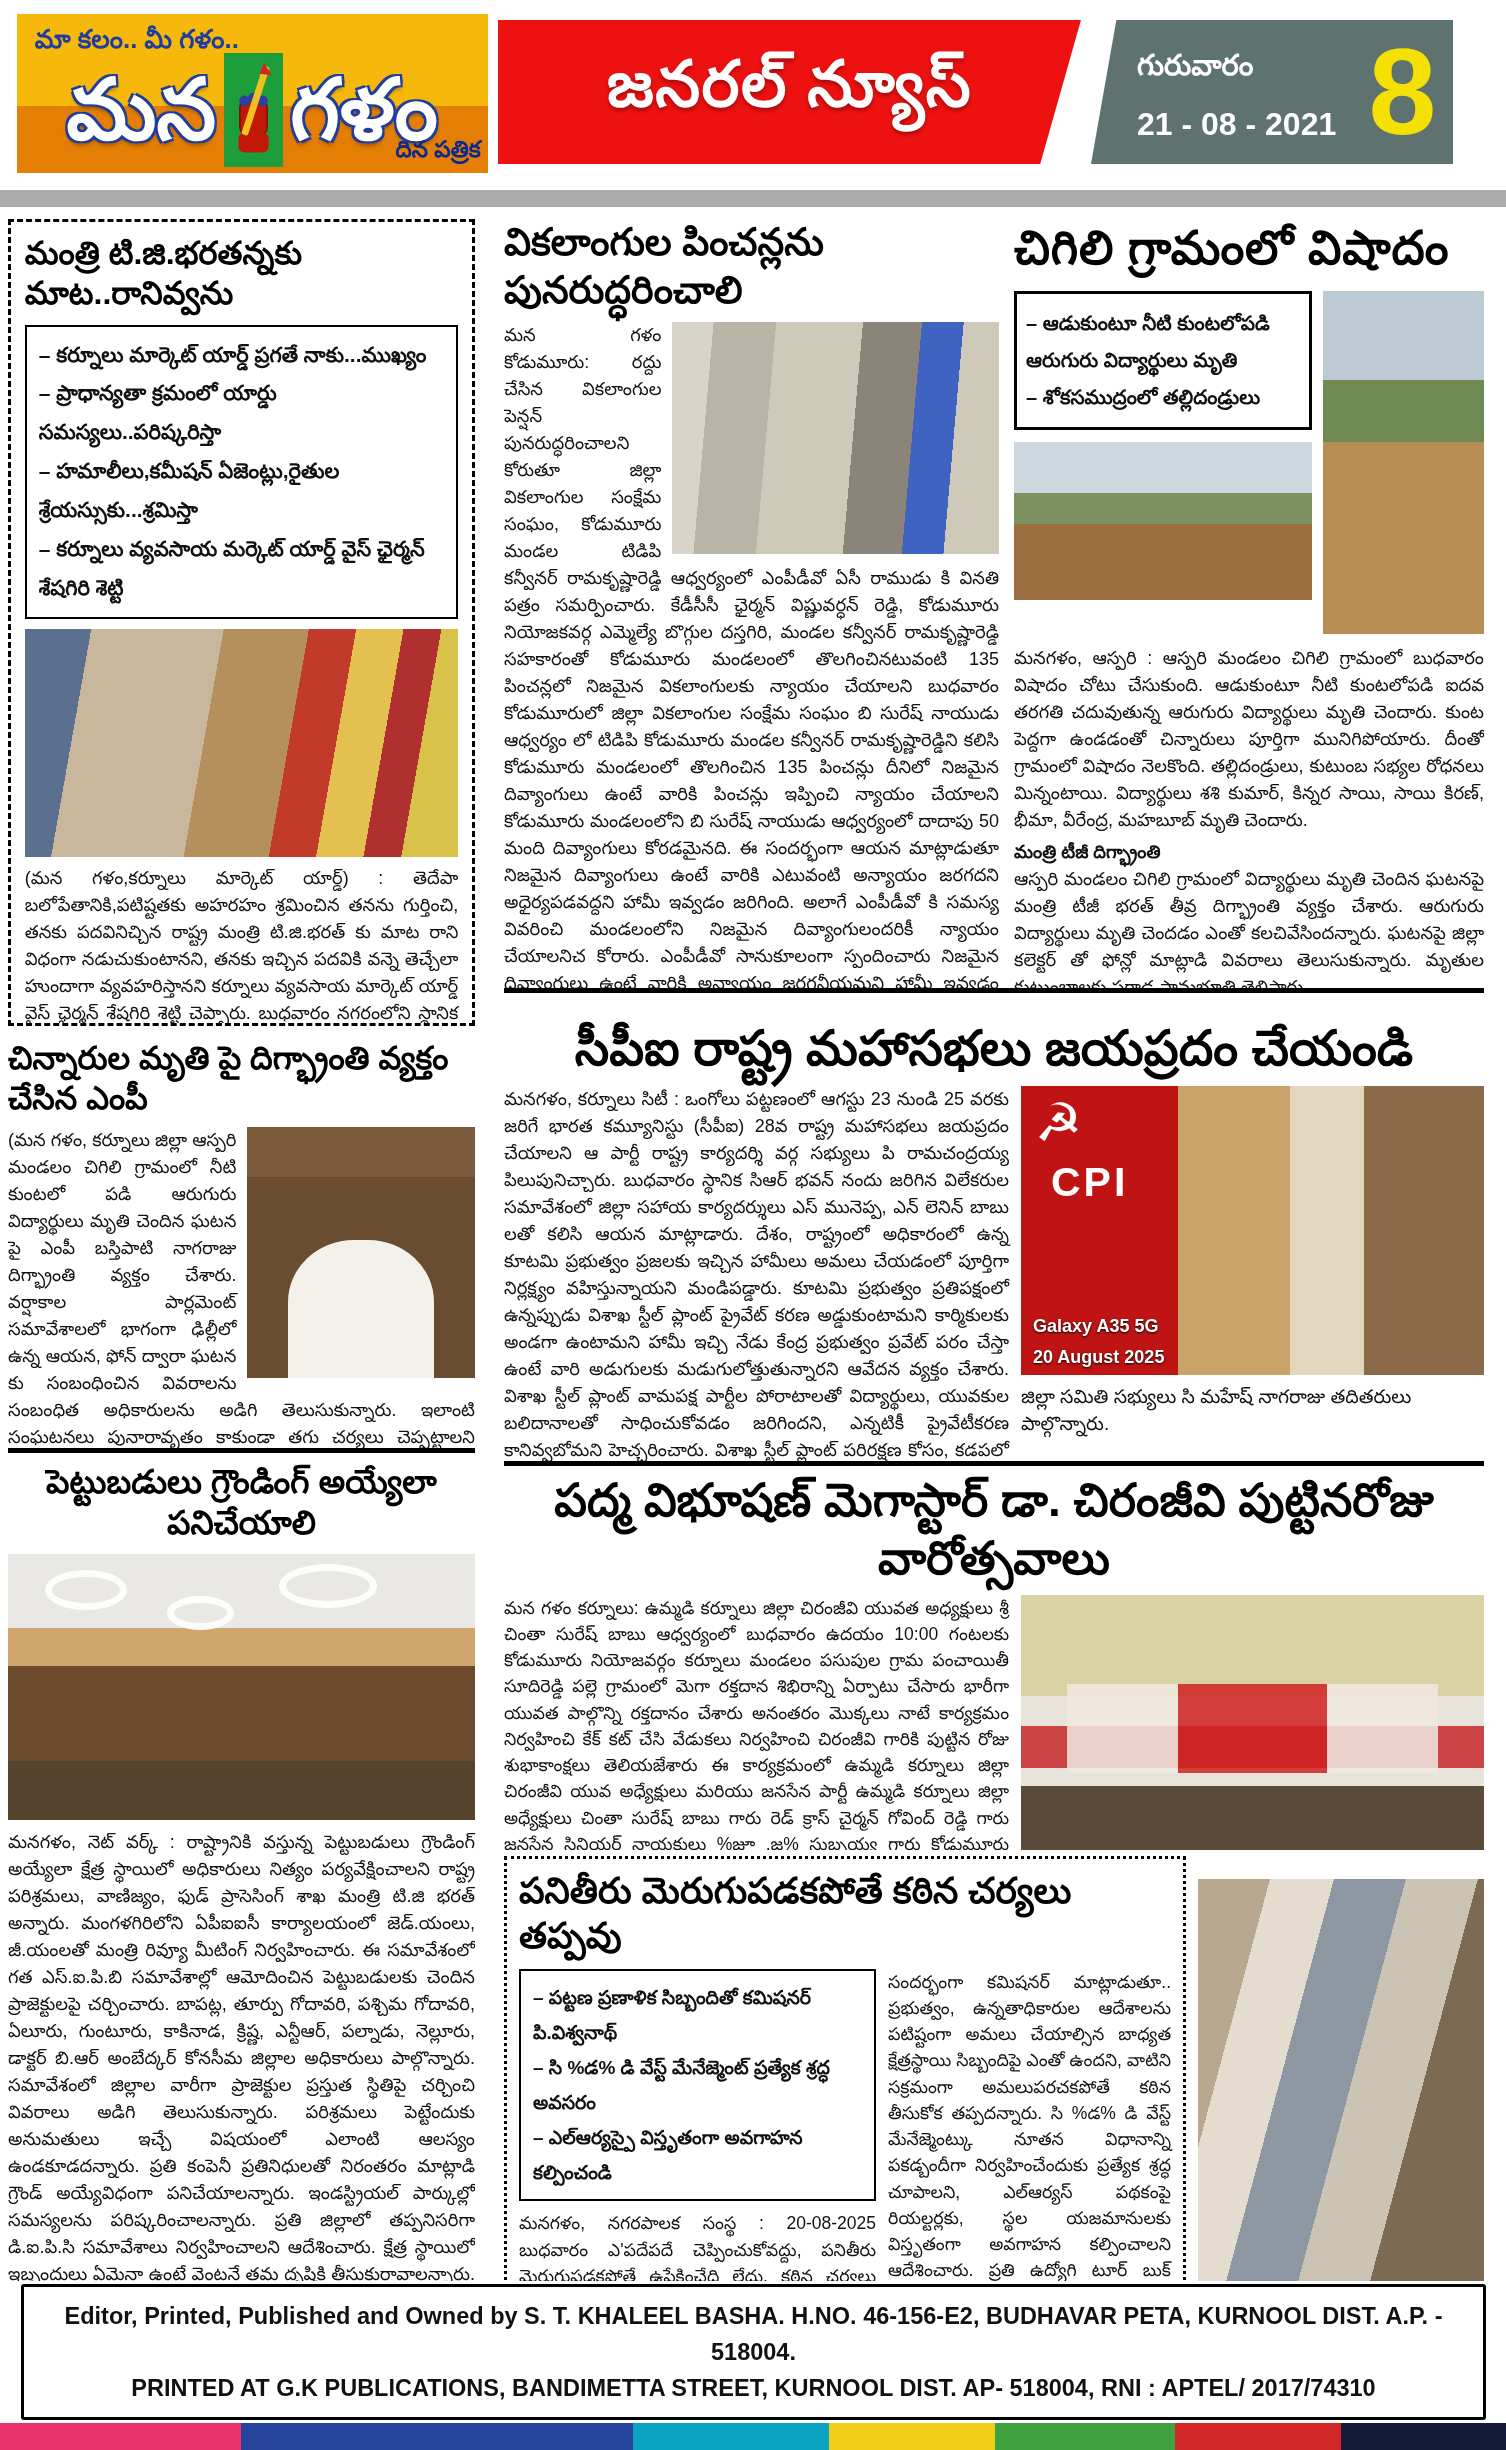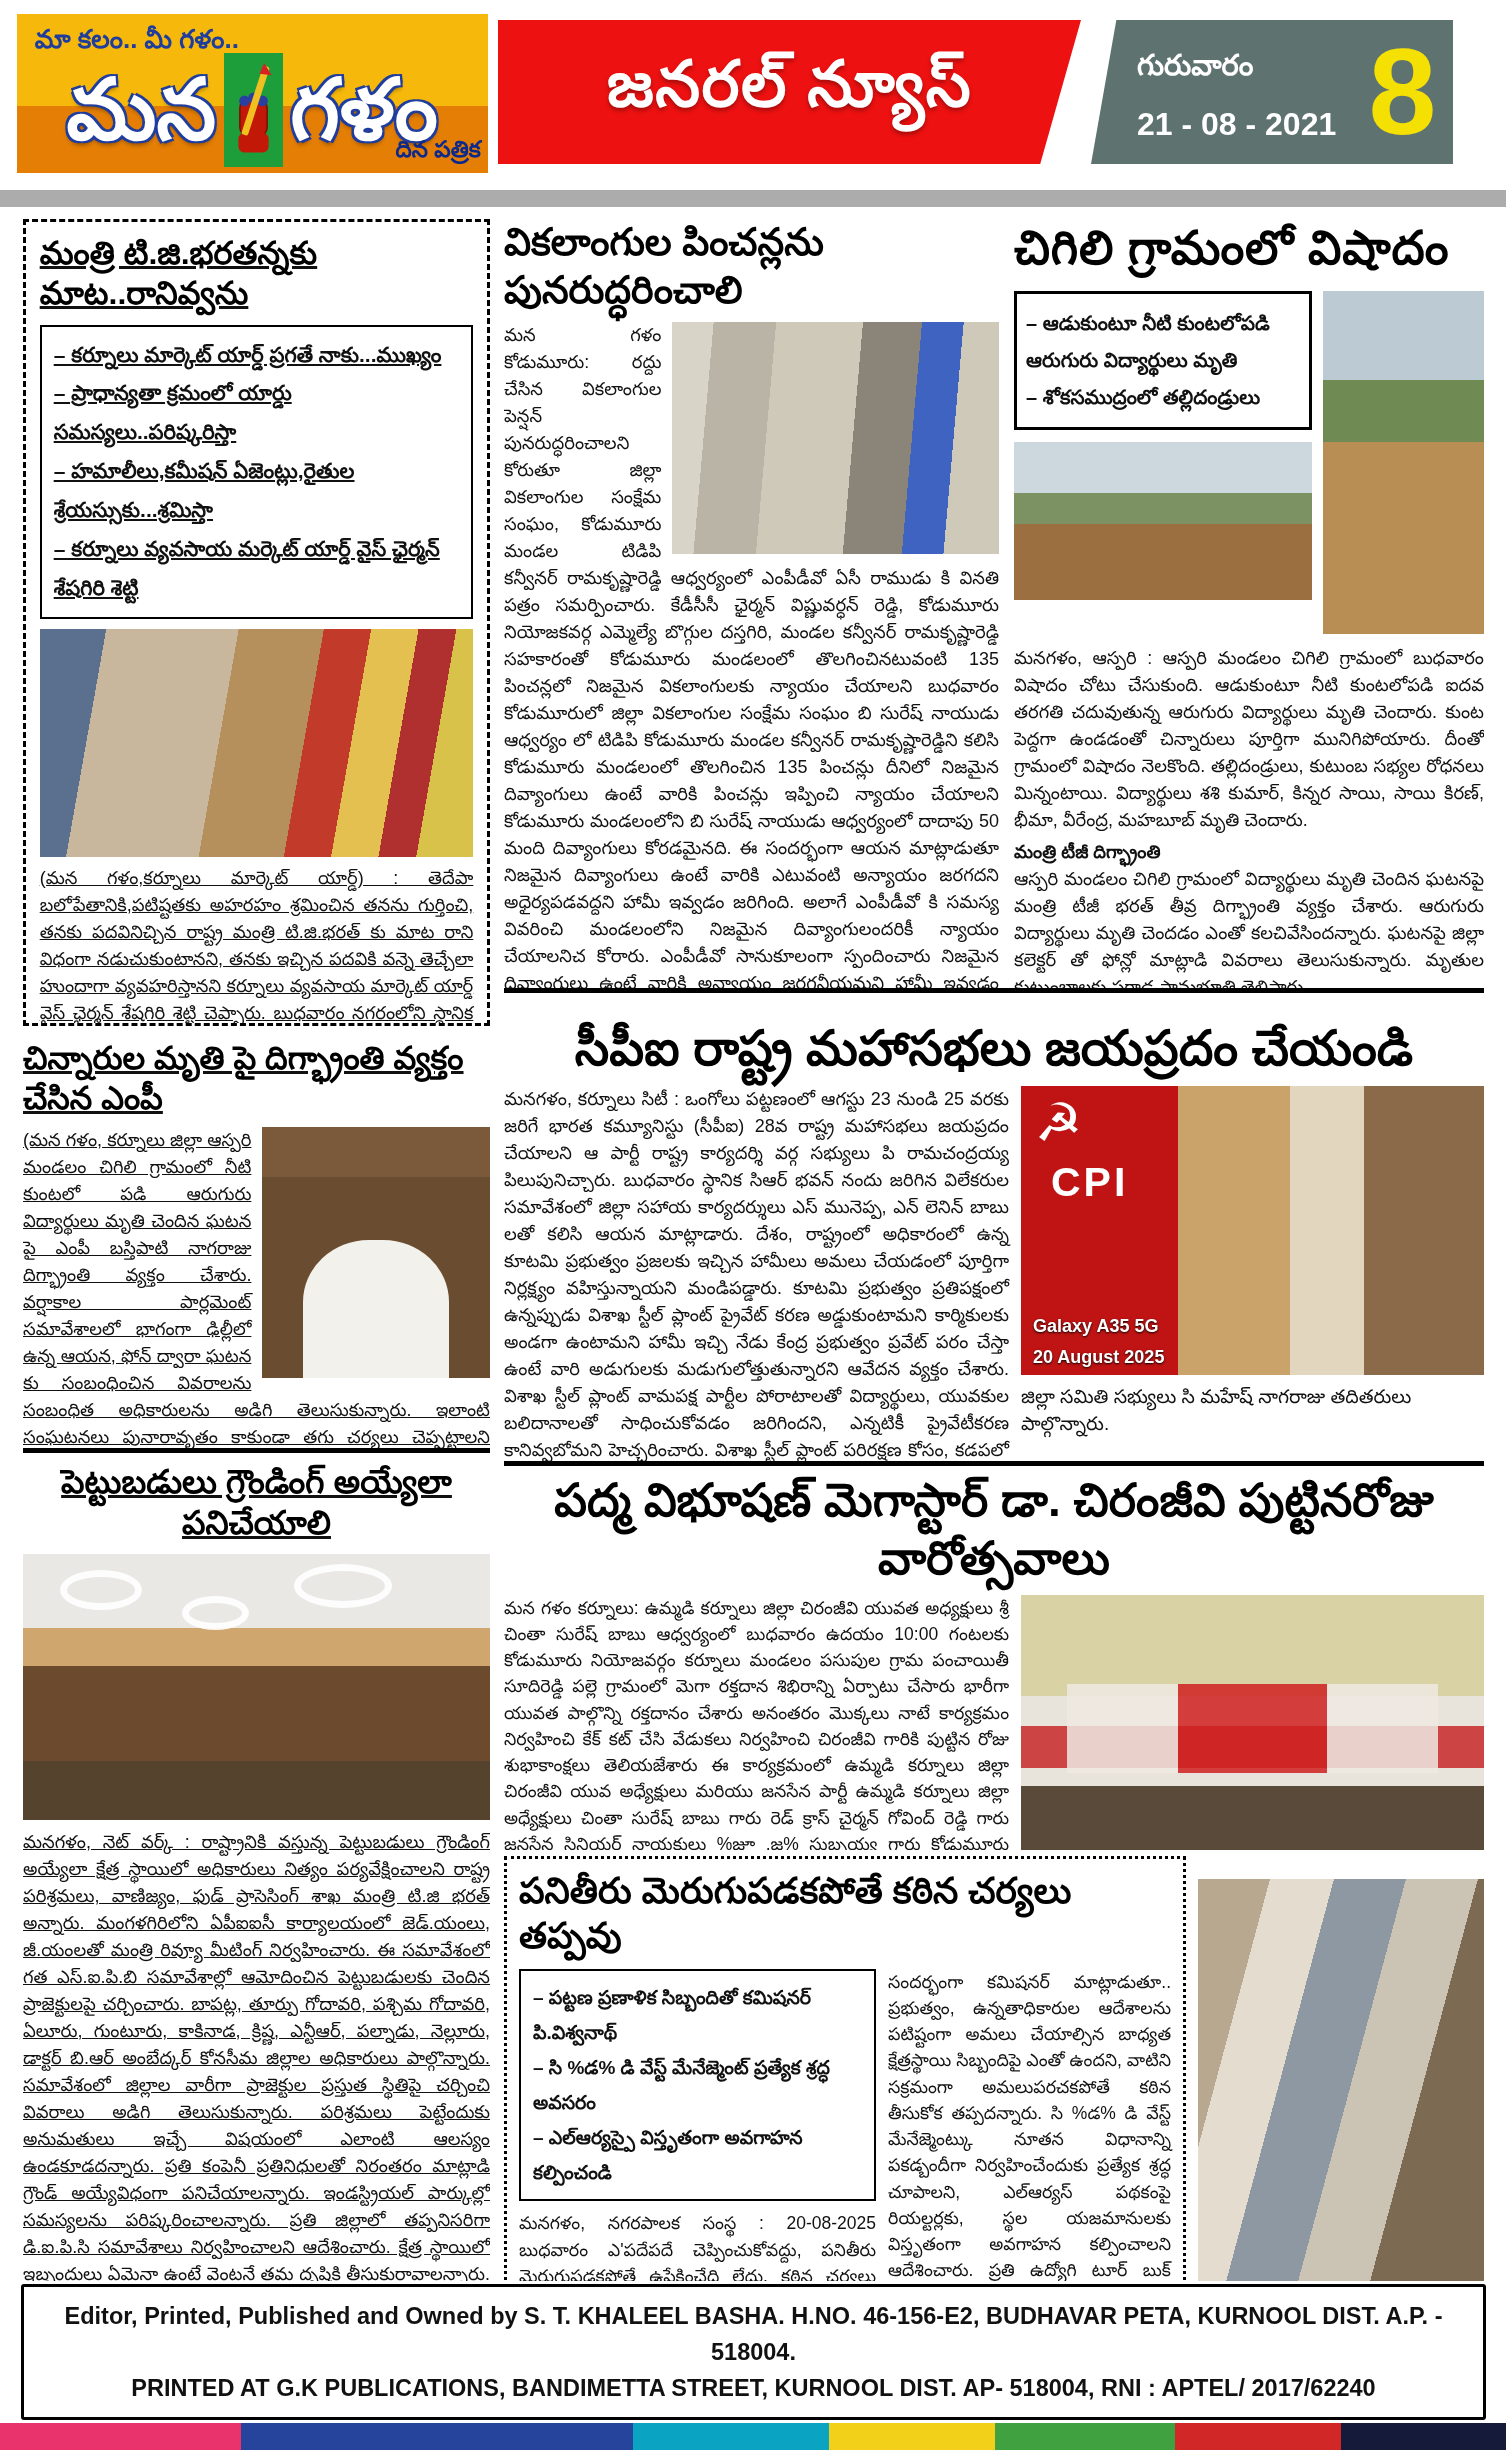--- a/index.html
+++ b/index.html
@@ -24,7 +24,7 @@
   .pagenum{position:absolute;right:16.7px;top:0px;color:#F5E003;font-size:122px;font-weight:bold;line-height:144px;}
   .graybar{position:absolute;left:0;top:190px;width:1507px;height:16.7px;background:#ACACAC;}
   
-  #col-left{position:absolute;left:23px;top:219px;width:467px;height:2062px;overflow:hidden;text-decoration:underline;}
+  #col-left{position:absolute;left:8px;top:219px;width:467px;height:2062px;overflow:hidden;}
   #col-main{position:absolute;left:504px;top:219px;width:980px;height:2062px;overflow:hidden;}
   .hl{font-weight:bold;color:#000;line-height:1.25;}
   .body-txt{font-size:18px;line-height:1.5;text-align:justify;}

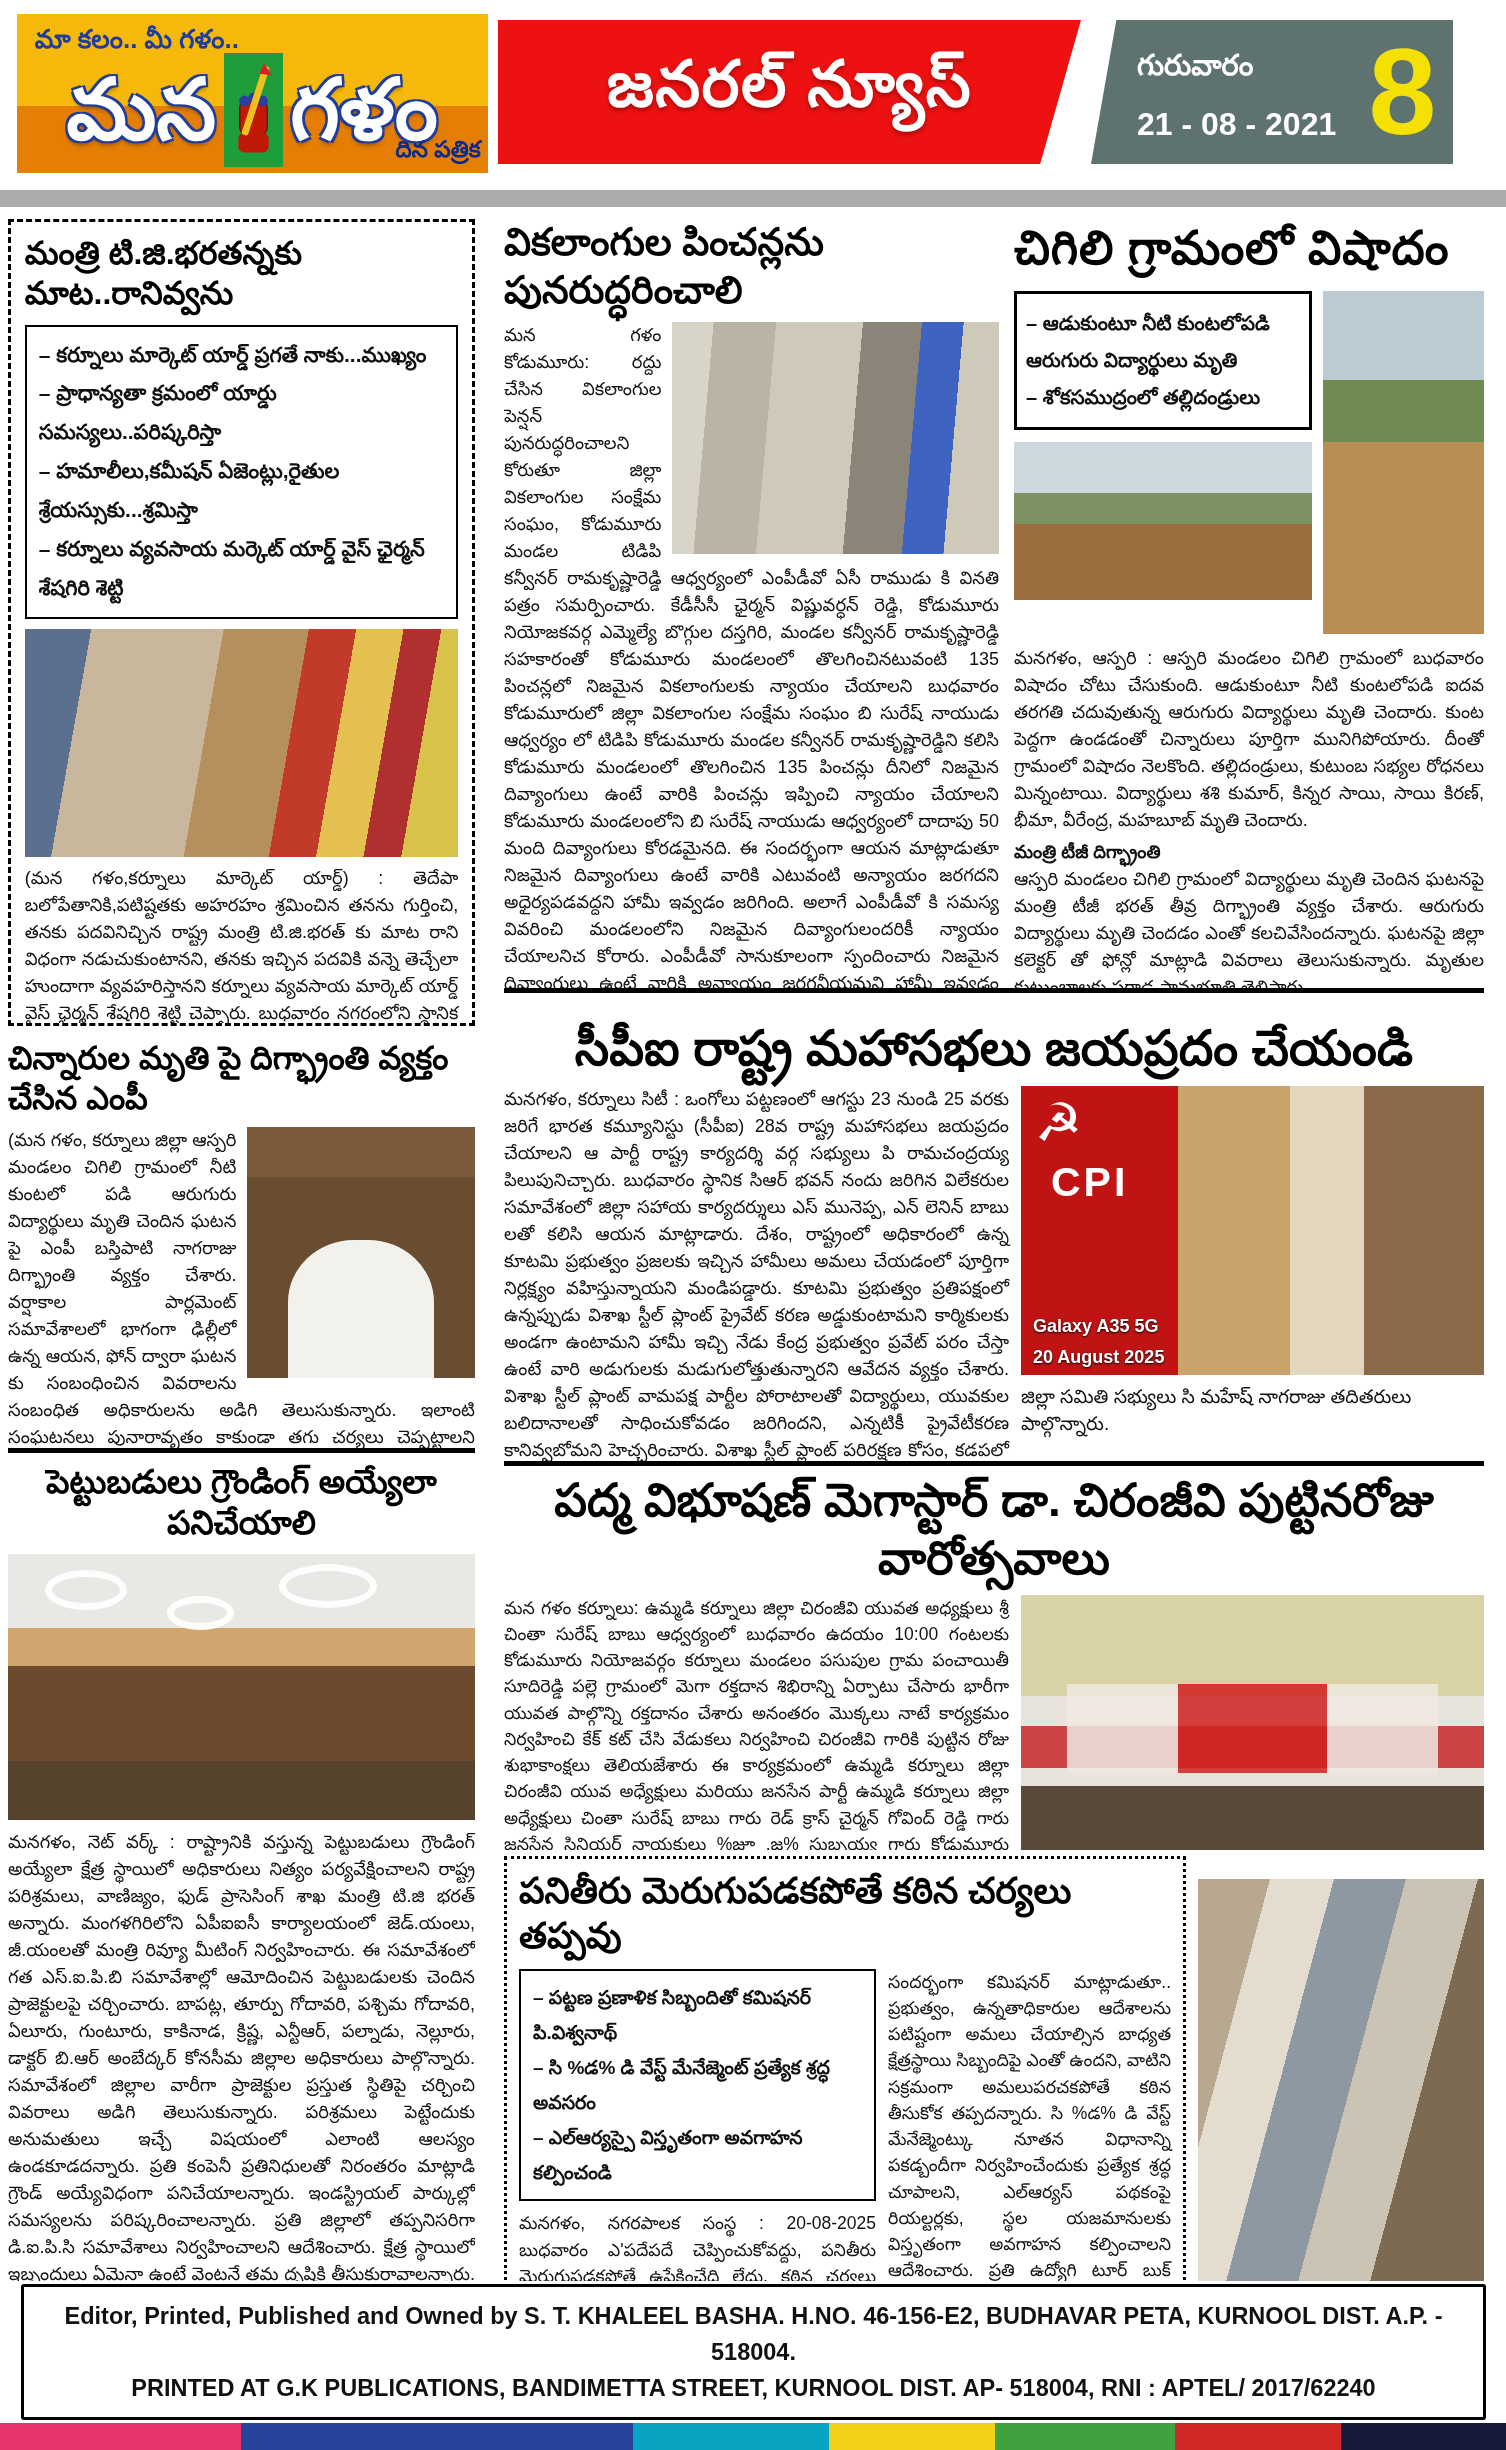--- a/index.html
+++ b/index.html
@@ -245,7 +245,7 @@
 
   <div class="footer-box">
     <div class="fl">Editor, Printed, Published and Owned by S. T. KHALEEL BASHA. H.NO. 46-156-E2, BUDHAVAR PETA, KURNOOL DIST. A.P. - 518004.</div>
-    <div class="fl">PRINTED AT G.K PUBLICATIONS, BANDIMETTA STREET, KURNOOL DIST. AP- 518004, RNI : APTEL/ 2017/62240</div>
+    <div class="fl">PRINTED AT G.K PUBLICATIONS, BANDIMETTA STREET, KURNOOL DIST. AP- 518004, RNI : APTEL/ 2017/74310</div>
   </div>
   <div class="strip"></div>
 

